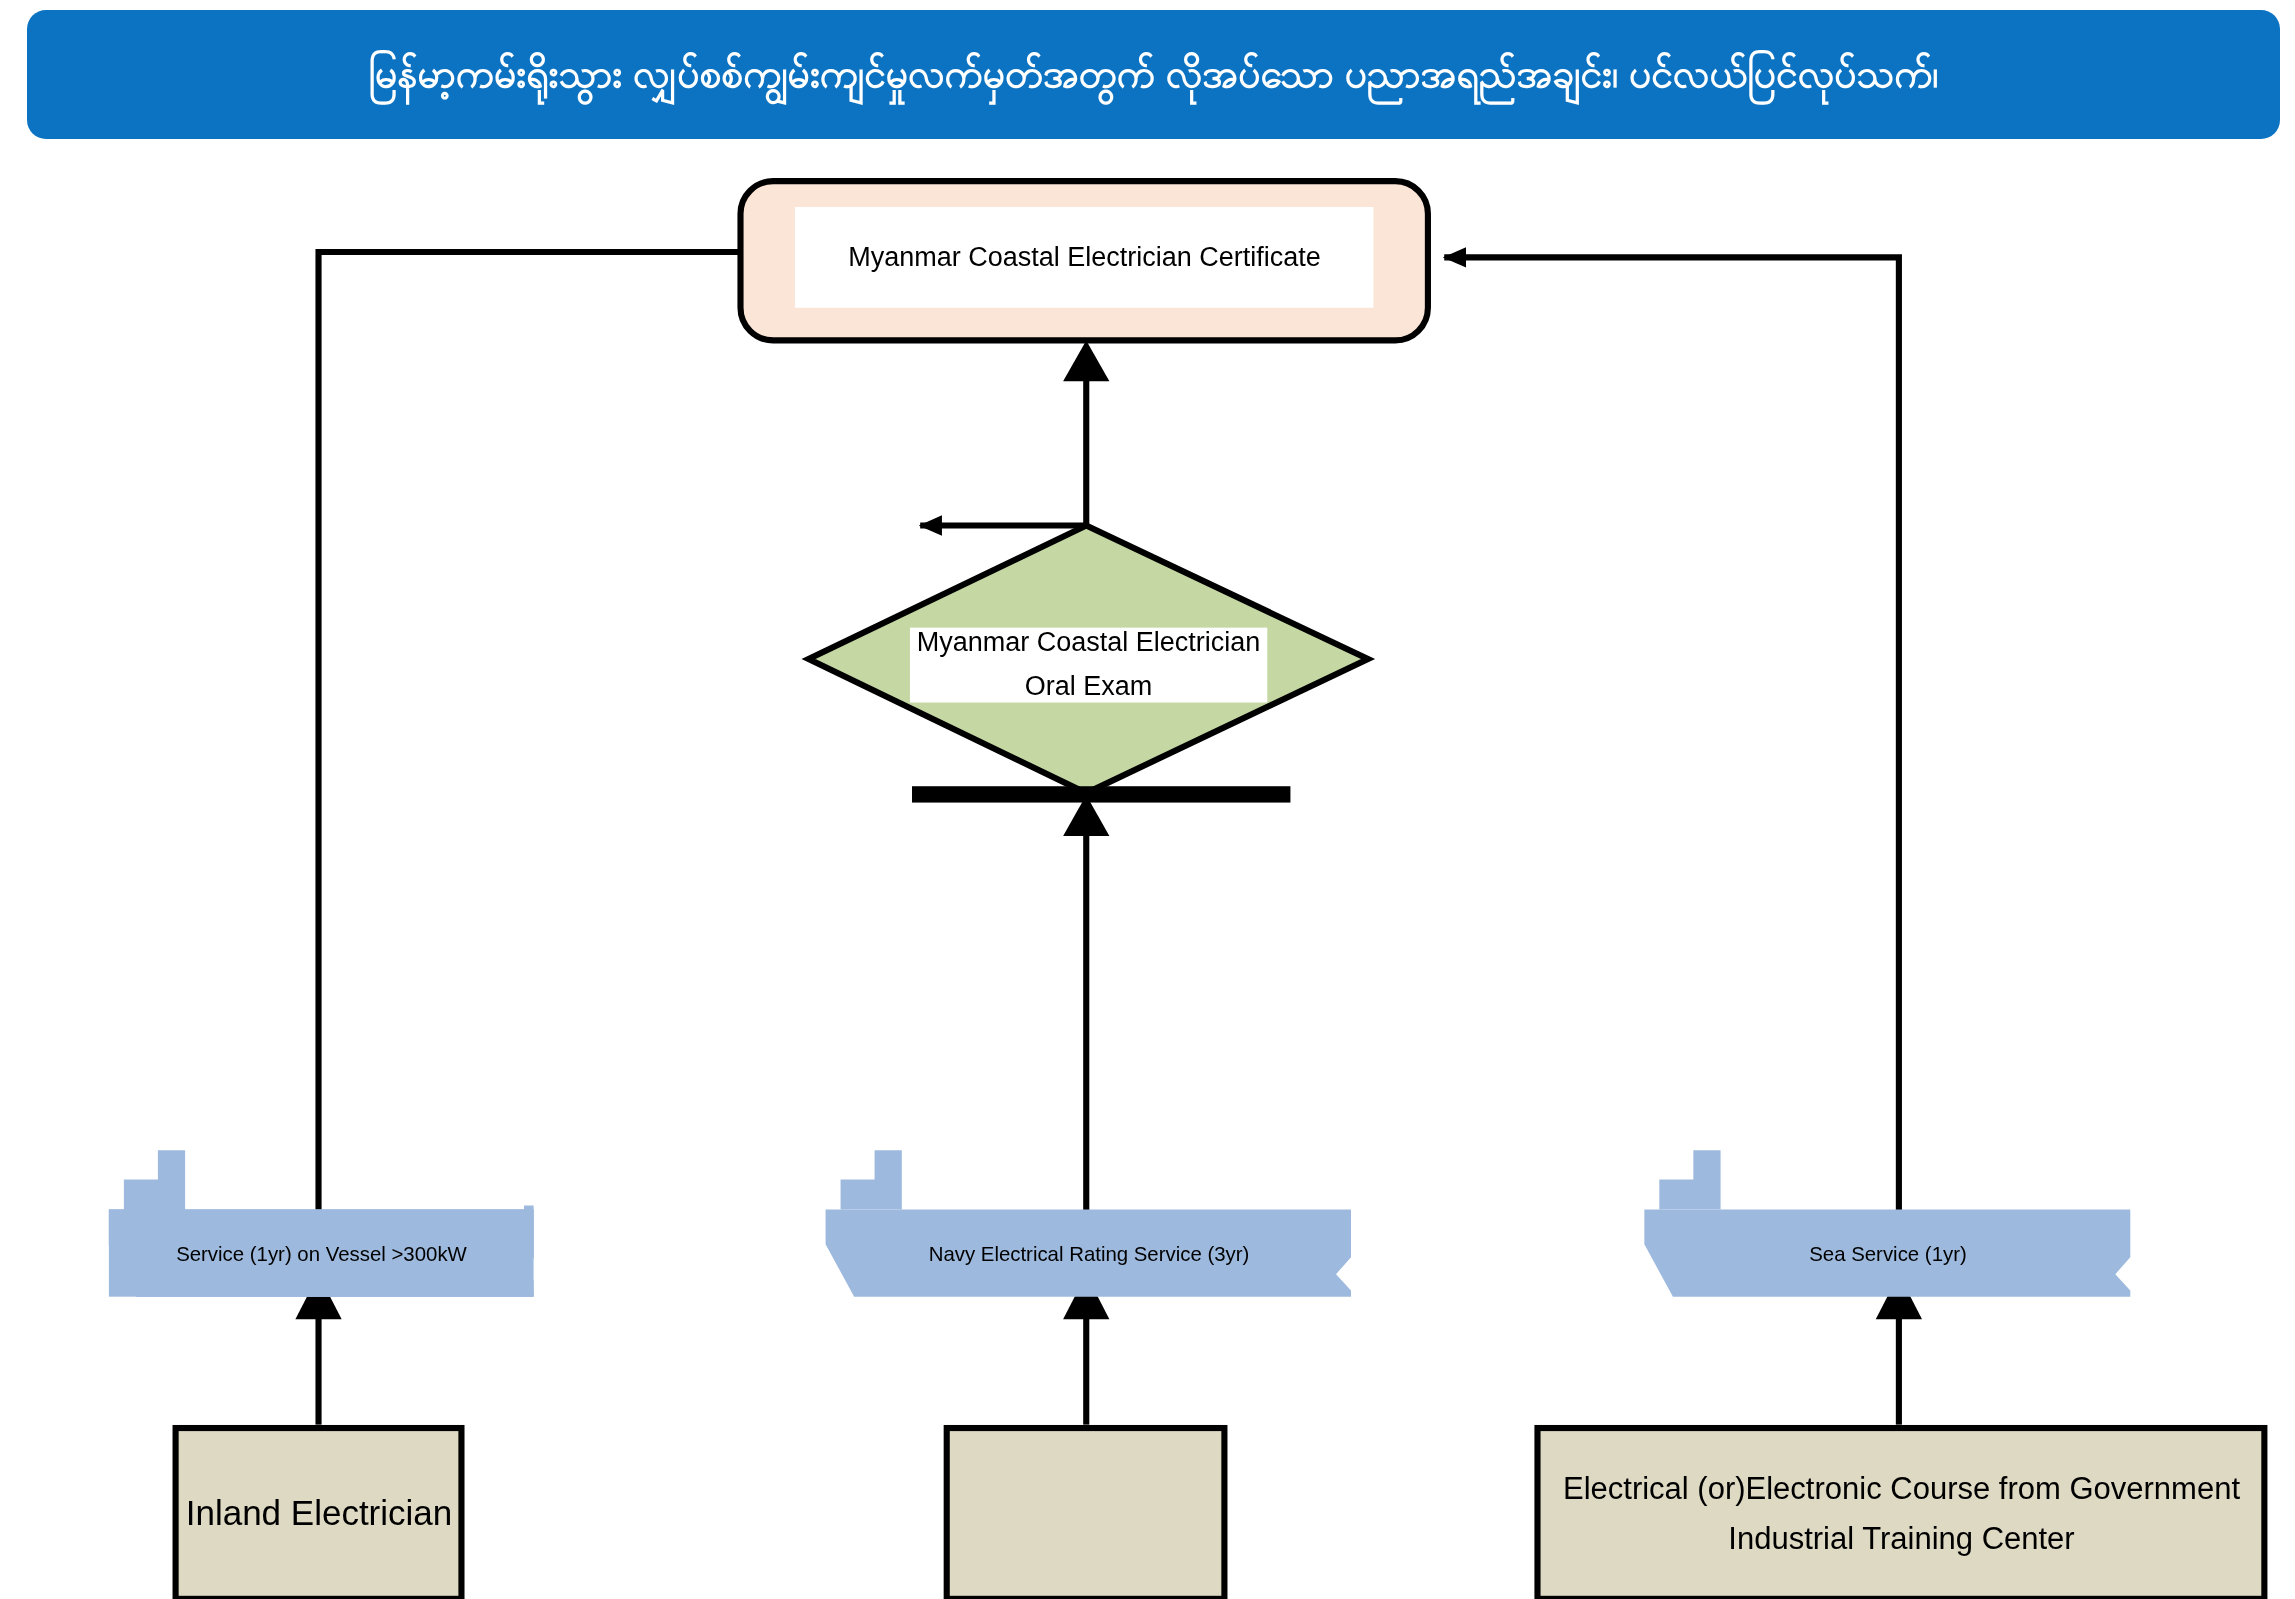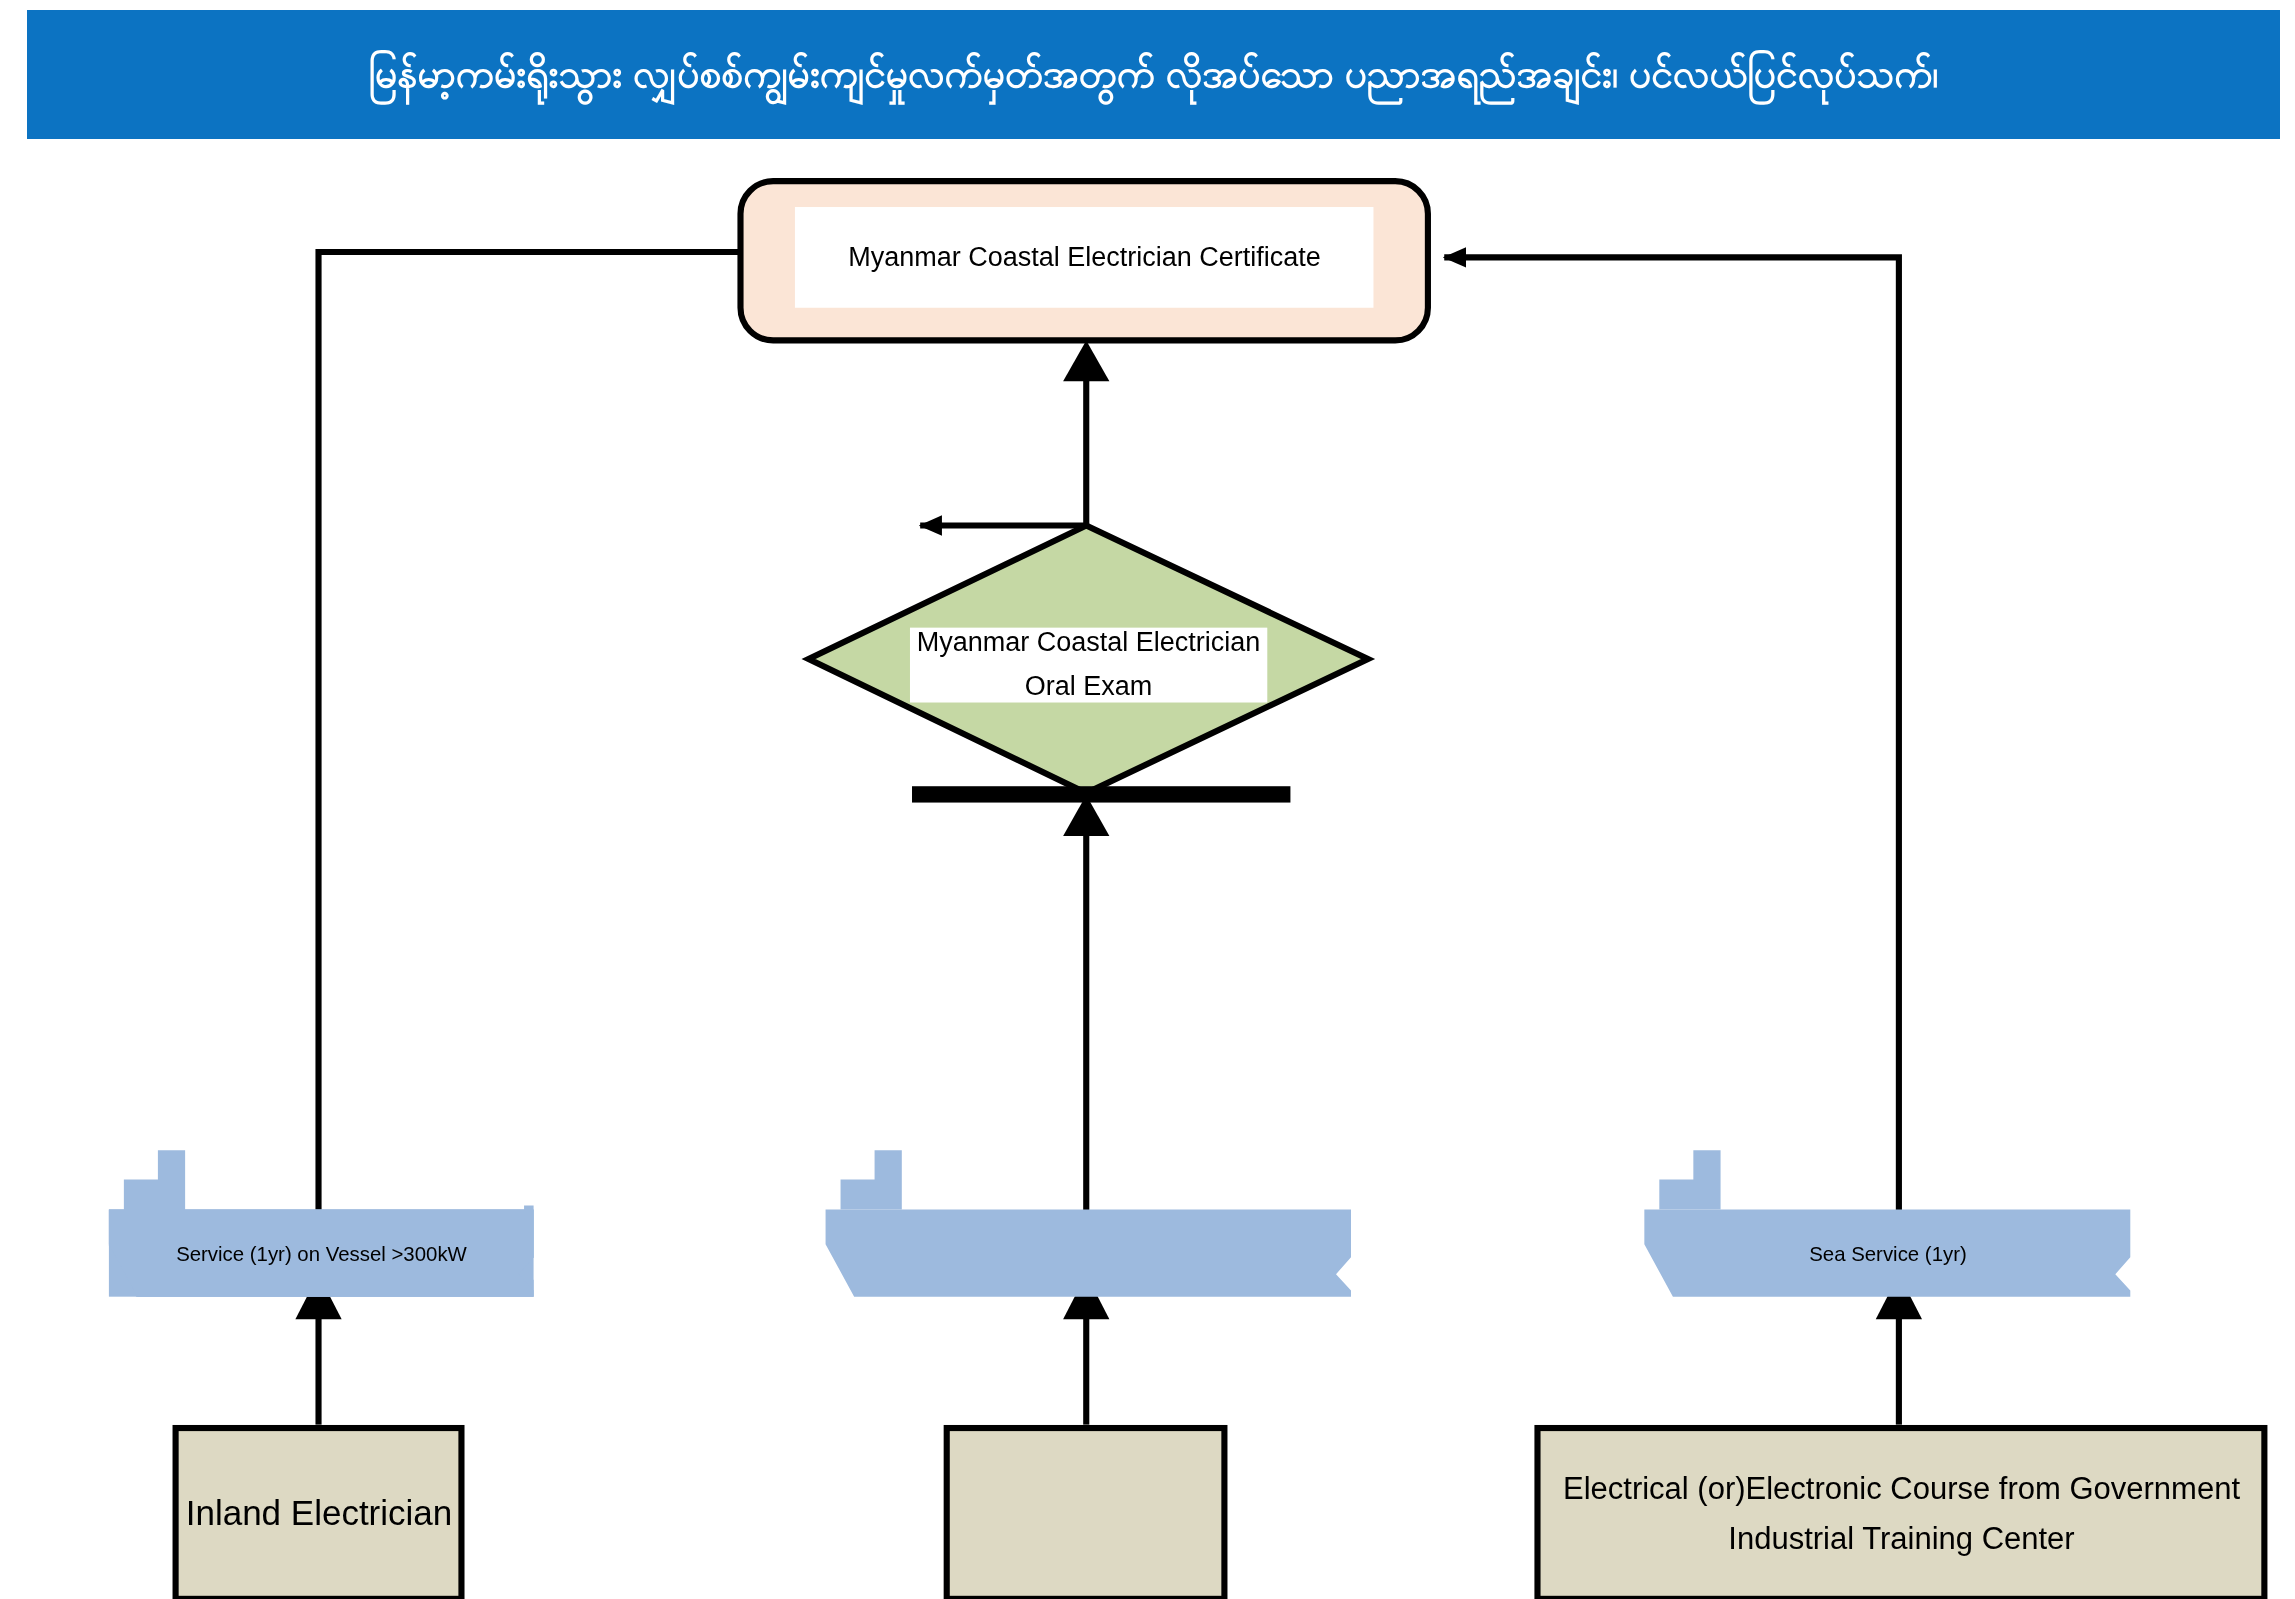--- a/index.html
+++ b/index.html
@@ -38,6 +38,7 @@
     text-align: right;
     box-sizing: border-box;
     padding: 2.7px 20.4px;
+    border-radius: 19px;
   }
   .title-line {
     font-size: 39px;

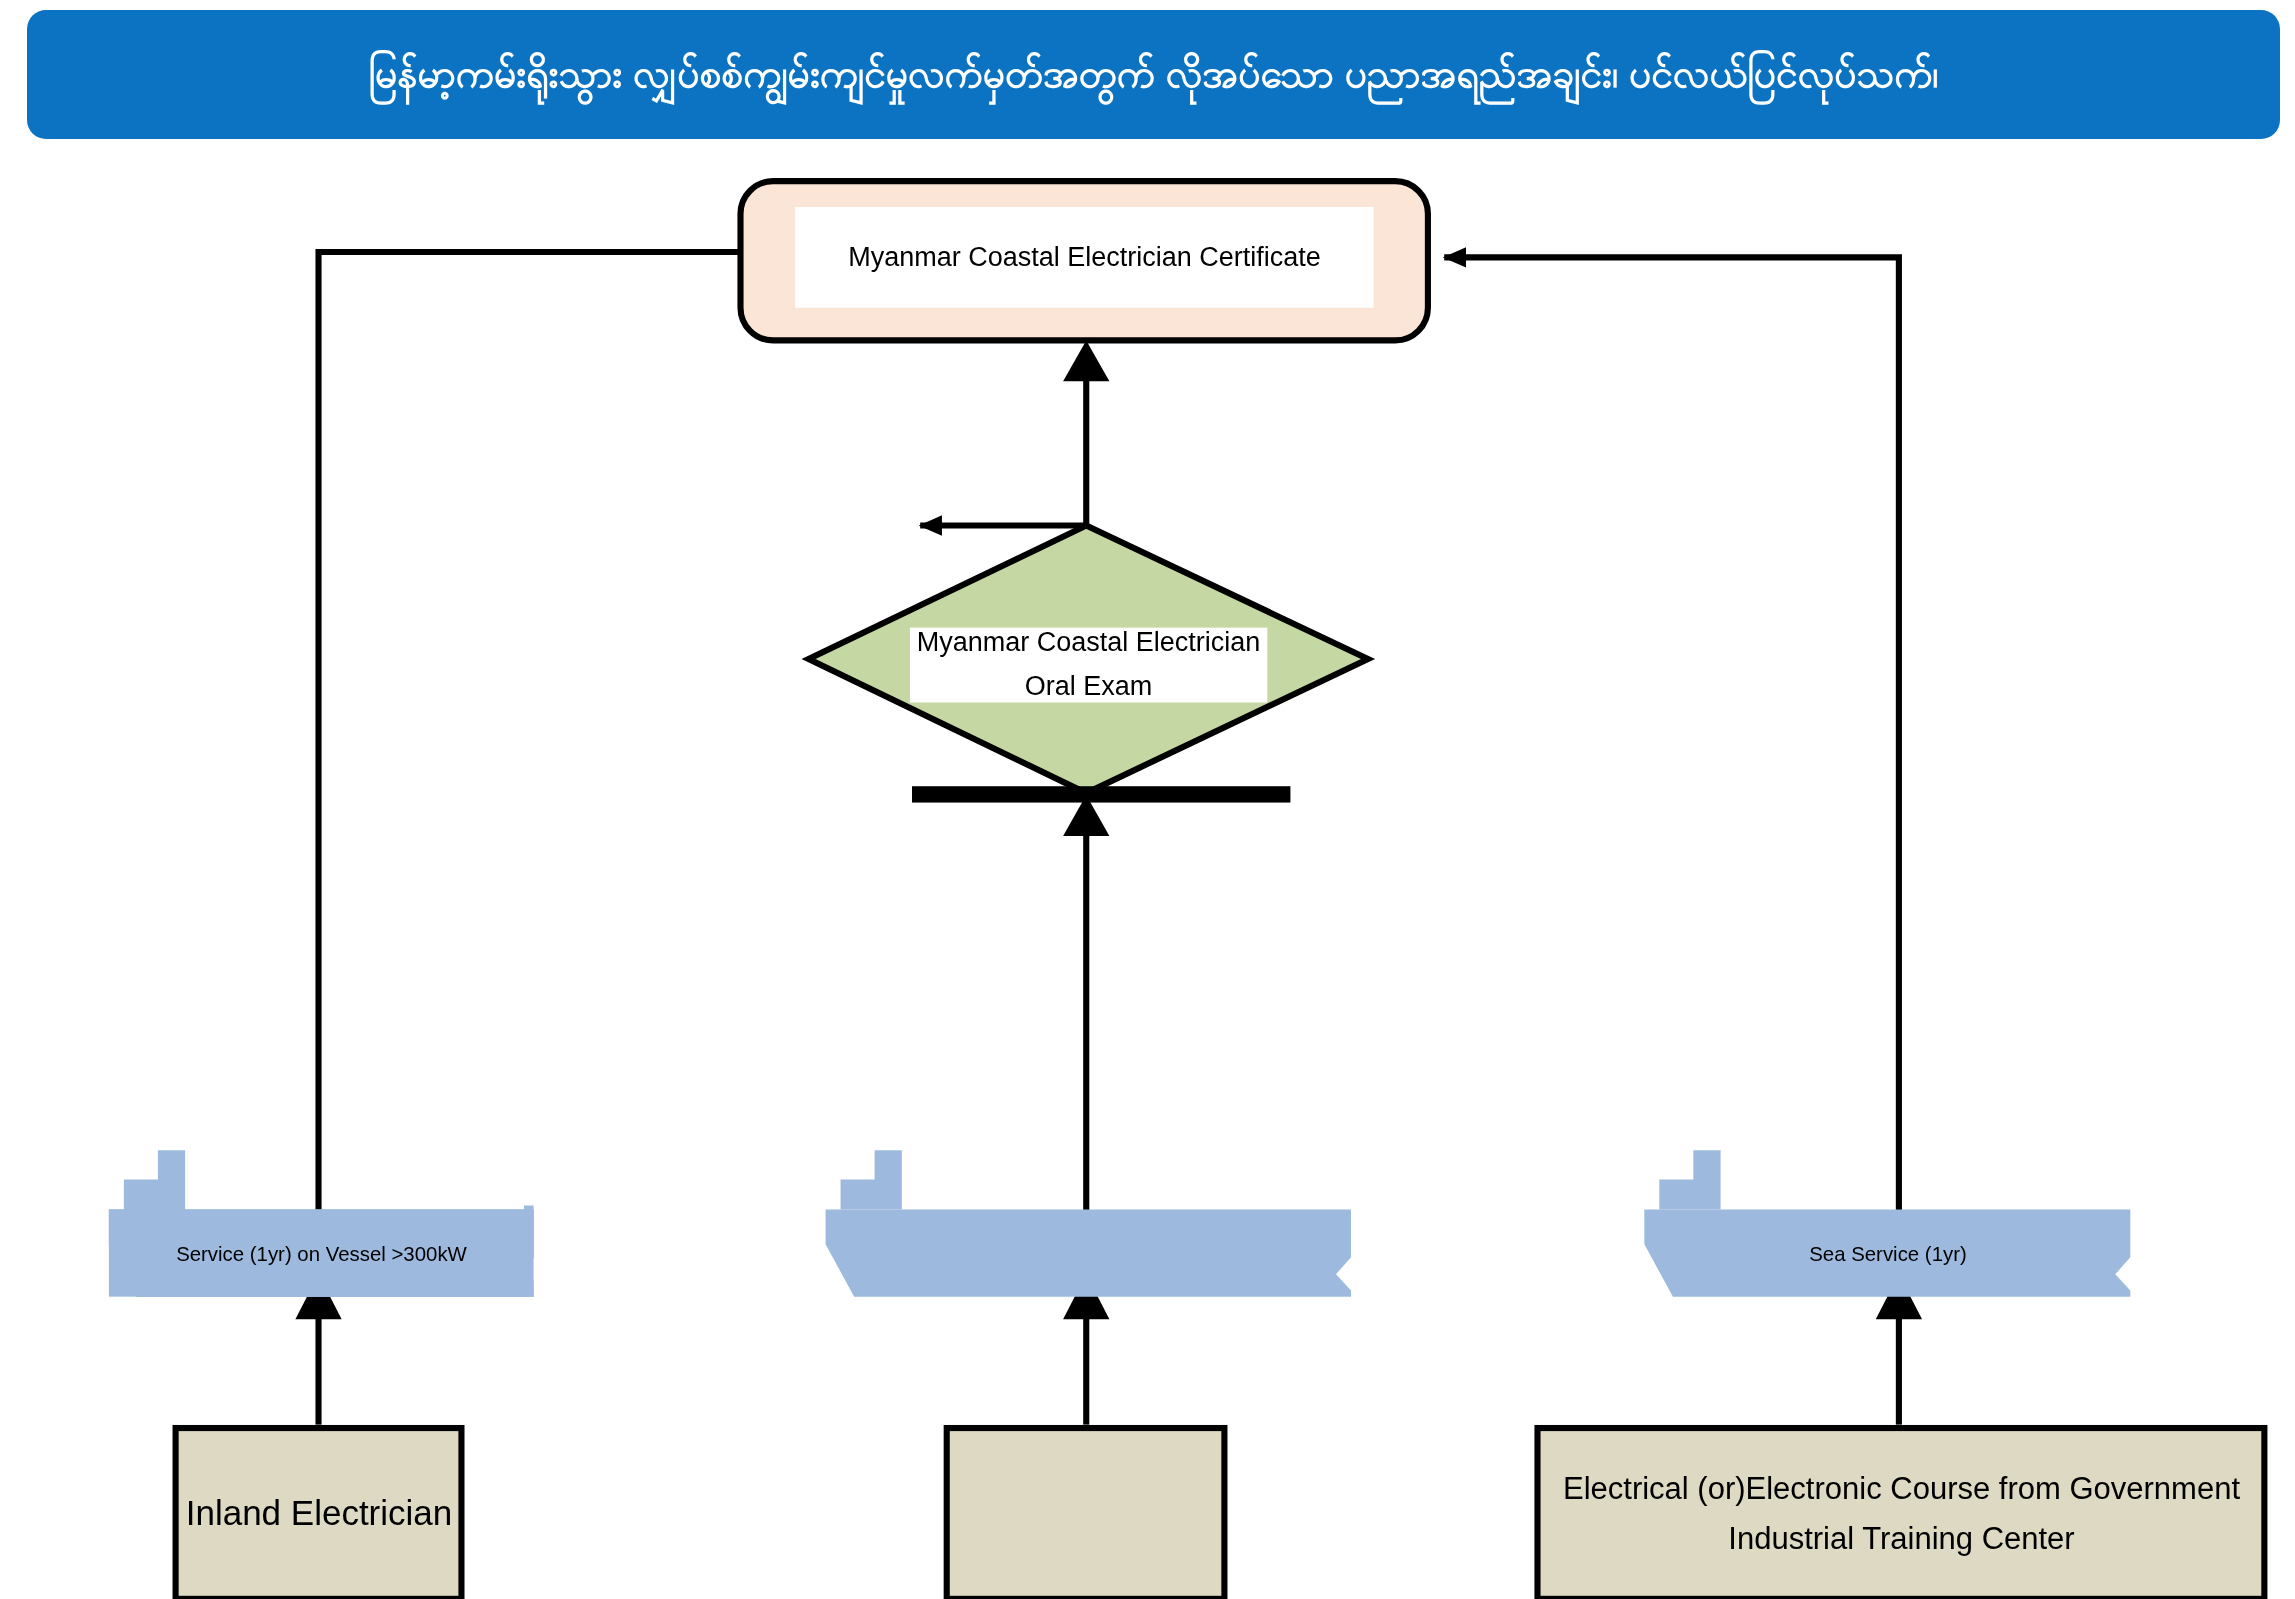--- a/index.html
+++ b/index.html
@@ -177,6 +177,9 @@
     <span>kW</span>
   </div>
 
+  <div class="node-text ship-text" style="left:826px; top:1222px; width:526px; height:65px;">
+    <span>Navy Electrical Rating Service (3yr)</span>
+  </div>
 
   <div class="node-text ship-text" style="left:1645px; top:1222px; width:486px; height:65px;">
     <span>Sea Service (1yr)</span>

